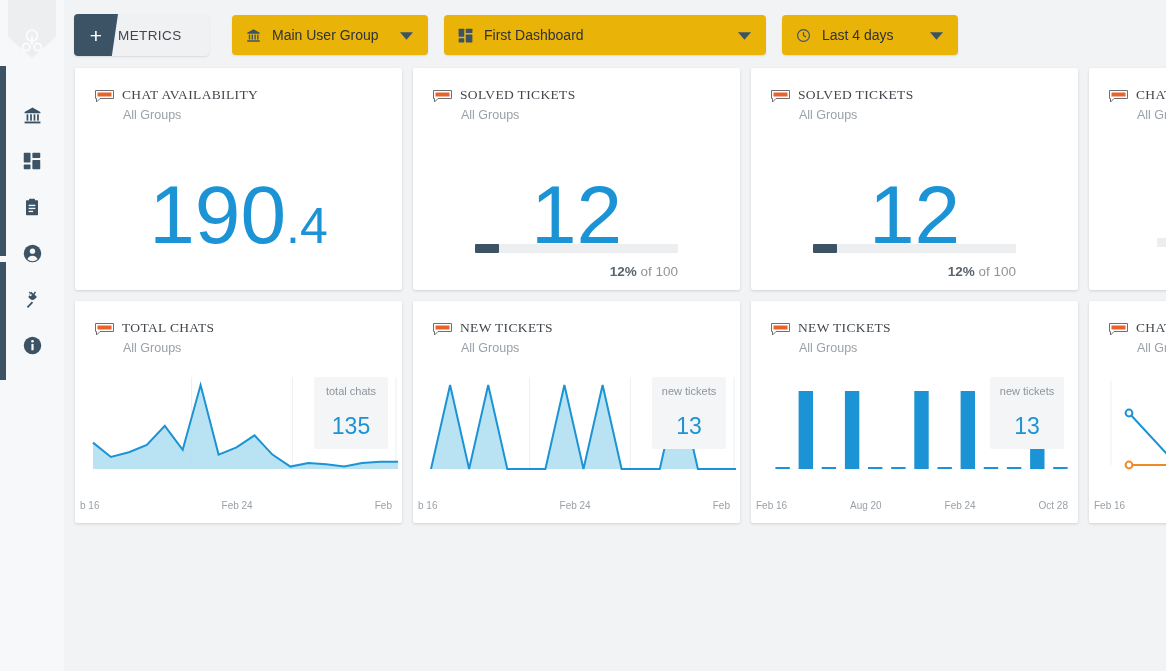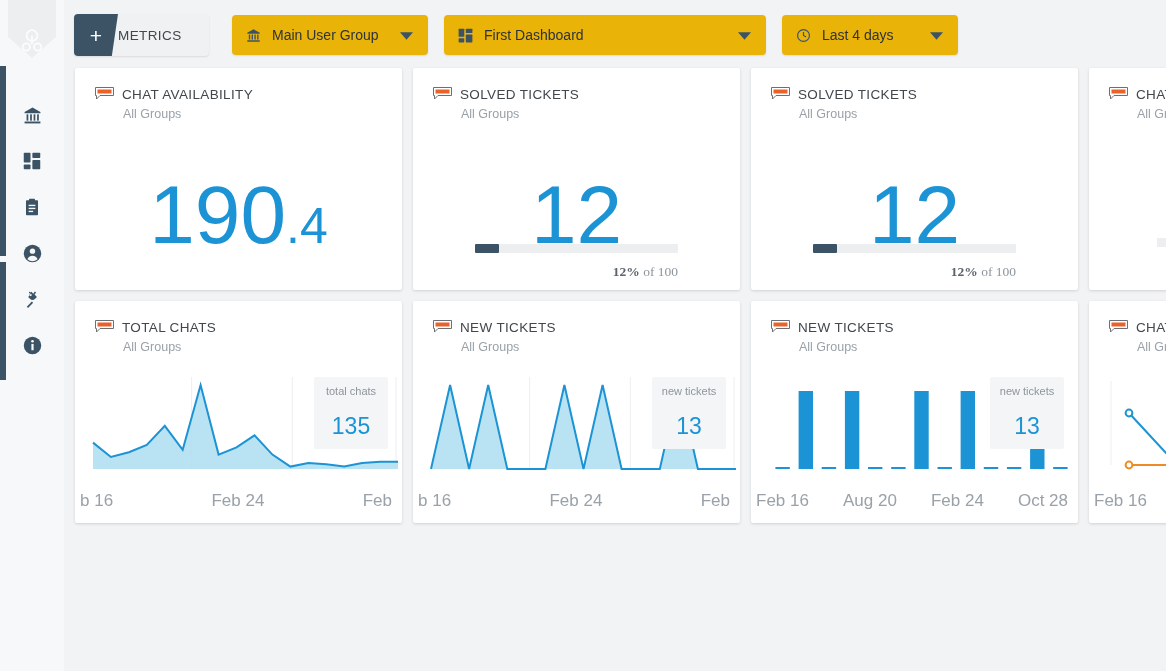--- a/index.html
+++ b/index.html
@@ -88,7 +88,7 @@
     position: relative; overflow: hidden;
   }
   .card-head { padding: 19px 0 0 20px; }
-  .card-title-row { display: flex; align-items: flex-start; gap: 8px; }
+  .card-title-row { display: flex; align-items: flex-end; gap: 8px; font-family: Liberation Serif, serif; }
   .lc-icon { width: 19px; height: 13px; flex: none; }
   .card-title {
     font-size: 13.5px; color: #41474d; letter-spacing: .35px;

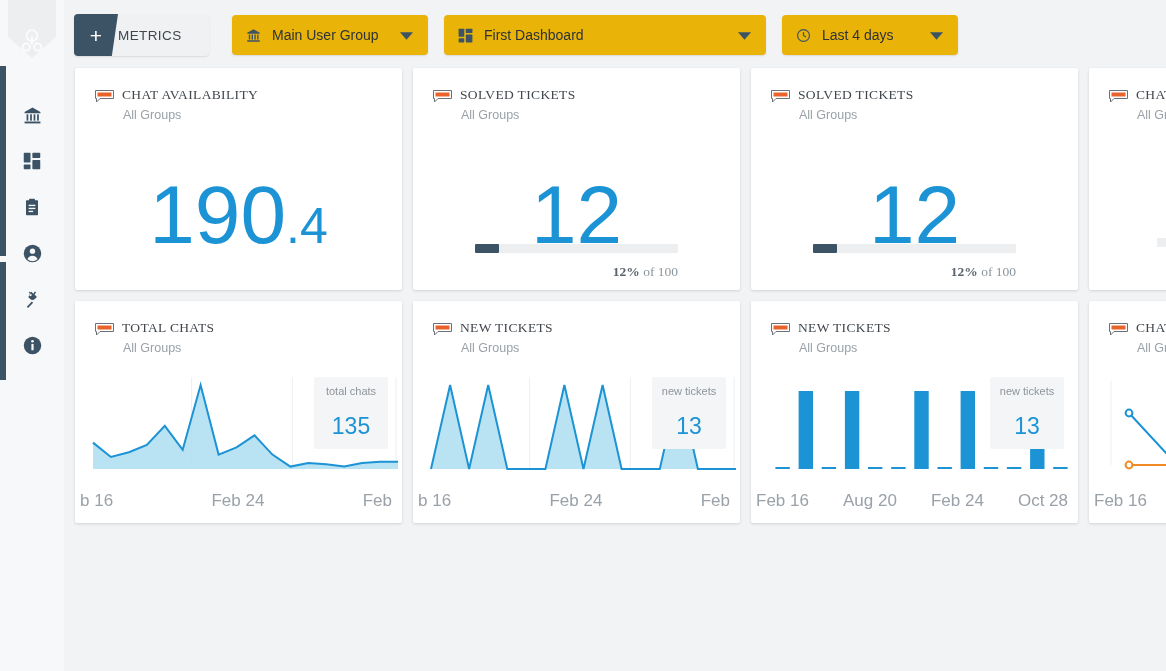--- a/index.html
+++ b/index.html
@@ -112,7 +112,7 @@
   .progress-track { height: 9px; background: #eceef0; border-radius: 1px; }
   .progress-fill { height: 9px; background: #3c5366; border-radius: 1px; }
   .progress-cap {
-    margin-top: 11px; text-align: right; font-size: 13.5px; color: #8d959c; font-family: Liberation Serif, serif;
+    margin-top: 11px; text-align: right; font-size: 13.5px; color: #8d959c;
   }
   .progress-cap b { color: #5b646c; font-weight: 700; }
 

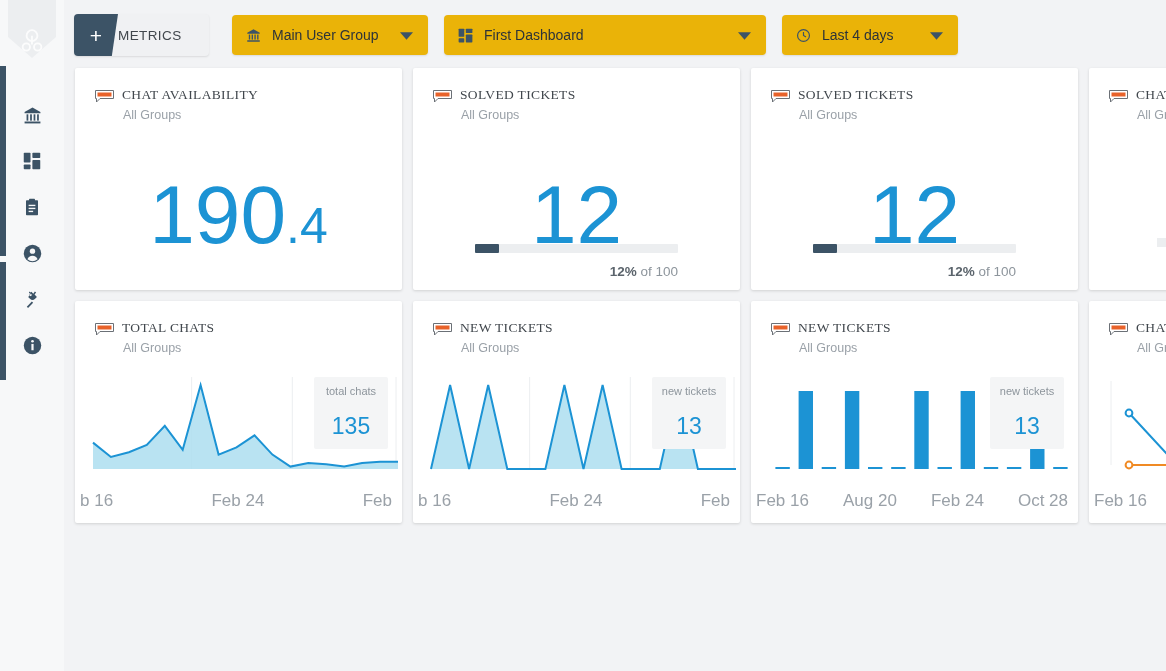--- a/index.html
+++ b/index.html
@@ -122,7 +122,7 @@
   .axis-row {
     position: absolute; left: 5px; right: 10px; bottom: 12px;
     display: flex; justify-content: space-between;
-    font-size: 17px; color: #9aa1a8;
+    font-size: 10px; color: #9aa1a8;
   }
   .kpi-badge {
     position: absolute; right: 14px; top: 76px; width: 74px;

